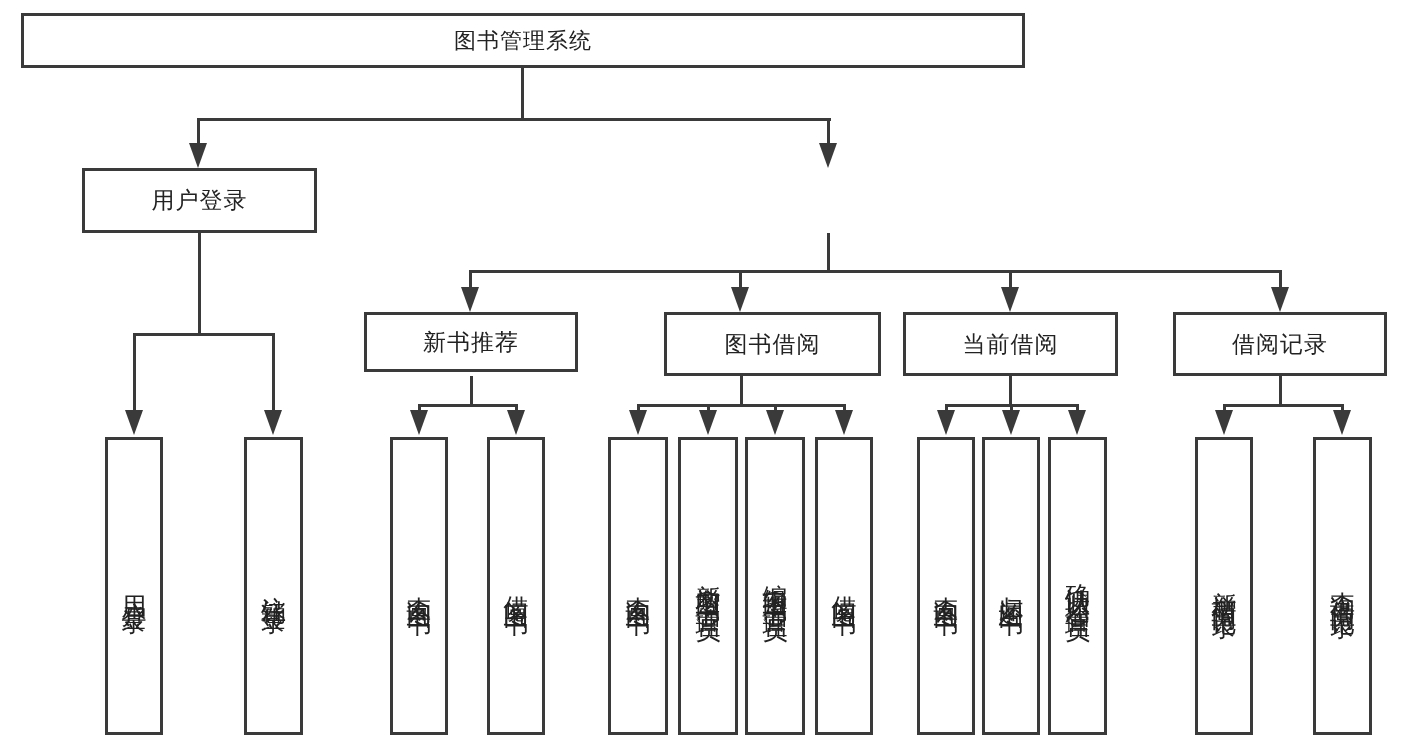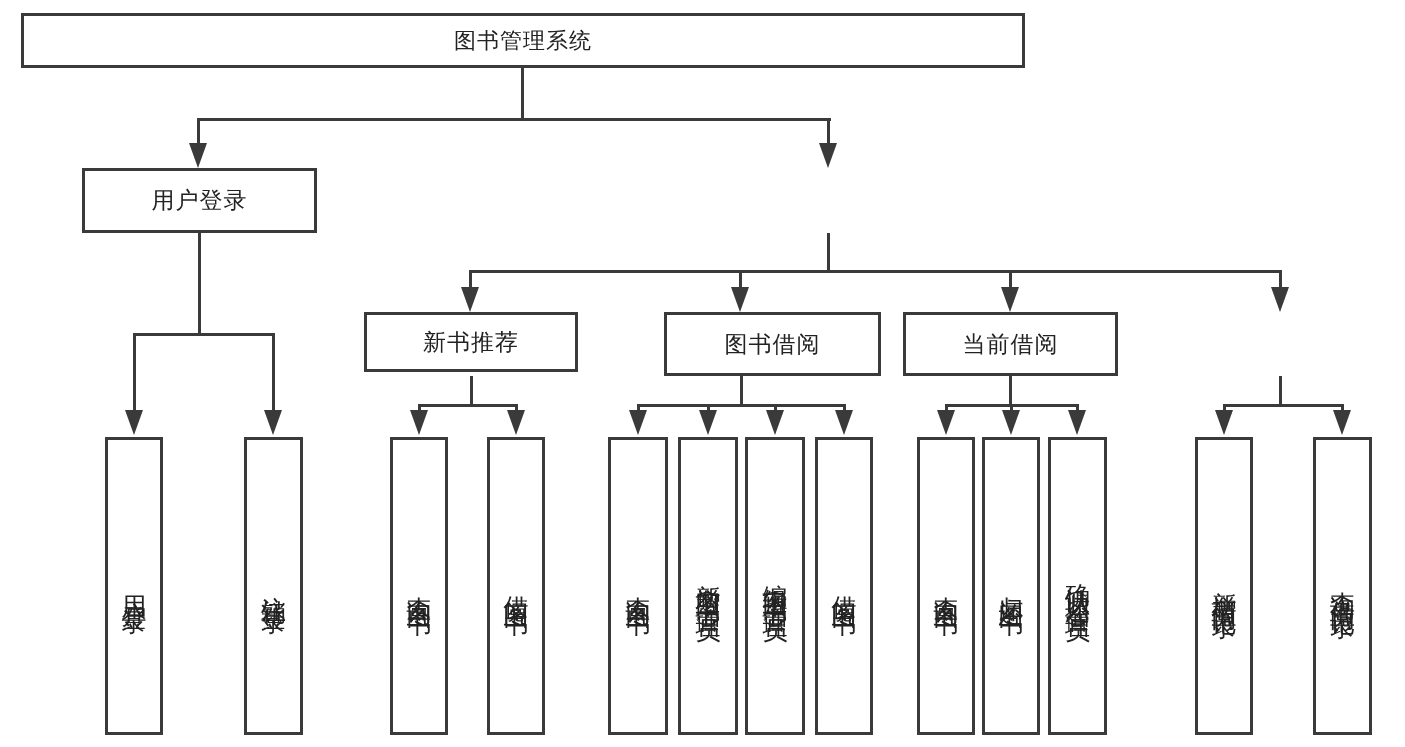--- a/index.html
+++ b/index.html
@@ -77,6 +77,9 @@
   </div>
   <div class="box hbox" style="left:903px; top:312px; width:215px; height:64px;font-family:Liberation Mono, monospace;">
     <span>当前借阅</span>
+  </div>
+  <div class="box hbox" style="left:1173px; top:312px; width:214px; height:64px;">
+    <span>借阅记录</span>
   </div>
 
   <div class="vline" style="left:470px; top:376px; height:28px;"></div>

